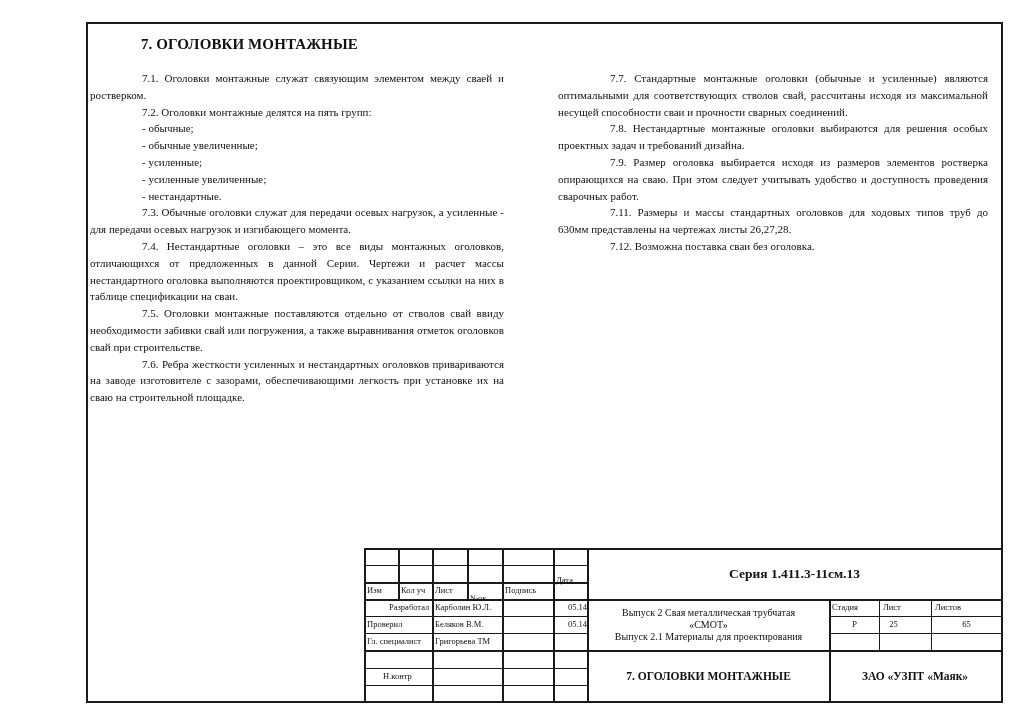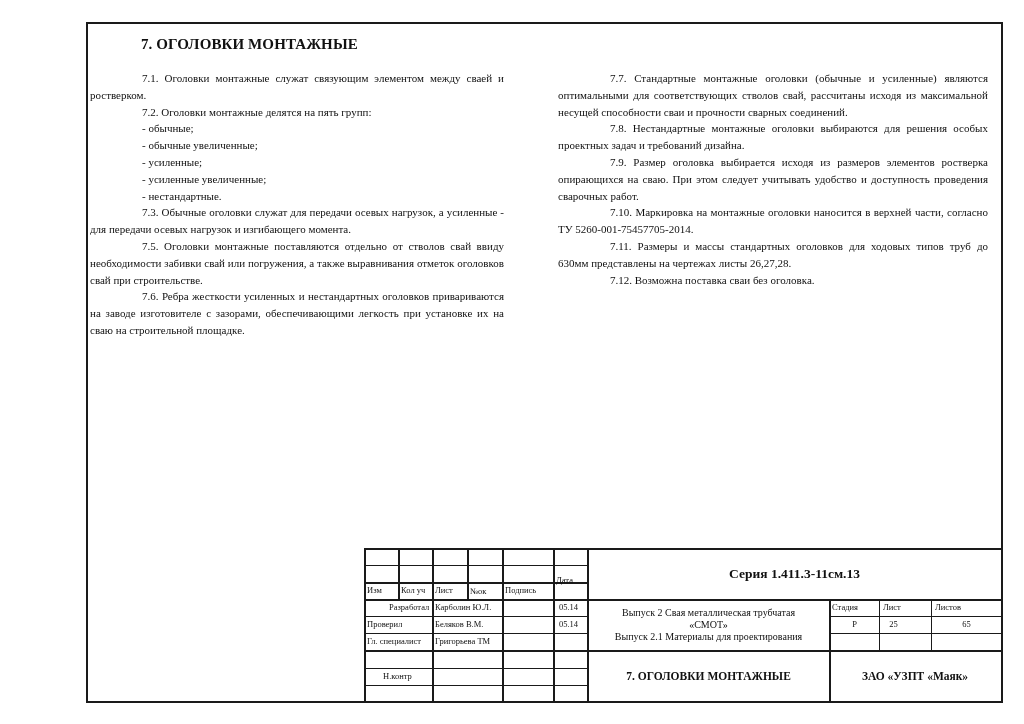--- a/index.html
+++ b/index.html
@@ -59,7 +59,6 @@
   <p>7.7. Стандартные монтажные оголовки (обычные и усиленные) являются оптимальными для соответствующих стволов свай, рассчитаны исходя из максимальной несущей способности сваи и прочности сварных соединений.</p>
   <p>7.8. Нестандартные монтажные оголовки выбираются для решения особых проектных задач и требований дизайна.</p>
   <p>7.9. Размер оголовка выбирается исходя из размеров элементов ростверка опирающихся на сваю. При этом следует учитывать удобство и доступность проведения сварочных работ.</p>
-  <p>7.10. Маркировка на монтажные оголовки наносится в верхней части, согласно ТУ 5260-001-75457705-2014.</p>
   <p>7.11. Размеры и массы стандартных оголовков для ходовых типов труб до 630мм представлены на чертежах листы 26,27,28.</p>
   <p>7.12. Возможна поставка сваи без оголовка.</p>
 </div>

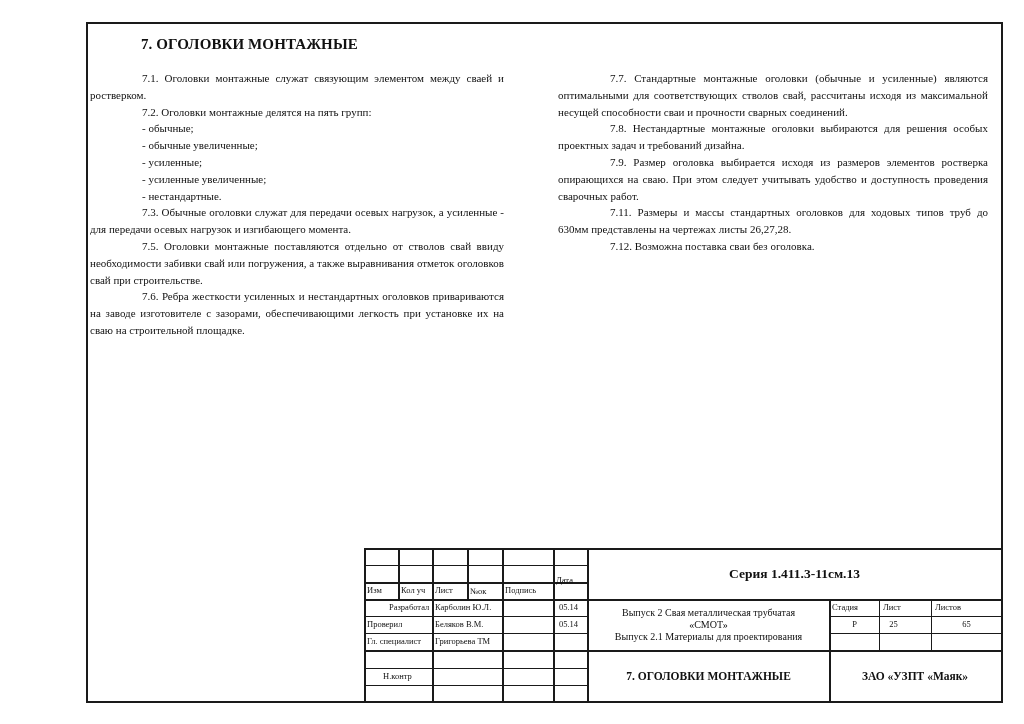--- a/index.html
+++ b/index.html
@@ -51,6 +51,7 @@
   <p class="item">- усиленные увеличенные;</p>
   <p class="item">- нестандартные.</p>
   <p>7.3. Обычные оголовки служат для передачи осевых нагрузок, а усиленные - для передачи осевых нагрузок и изгибающего момента.</p>
+  <p>7.4. Нестандартные оголовки – это все виды монтажных оголовков, отличающихся от предложенных в данной Серии. Чертежи и расчет массы нестандартного оголовка выполняются проектировщиком, с указанием ссылки на них в таблице спецификации на сваи.</p>
   <p>7.5. Оголовки монтажные поставляются отдельно от стволов свай ввиду необходимости забивки свай или погружения, а также выравнивания отметок оголовков свай при строительстве.</p>
   <p>7.6. Ребра жесткости усиленных и нестандартных оголовков привариваются на заводе изготовителе с зазорами, обеспечивающими легкость при установке их на сваю на строительной площадке.</p>
 </div>

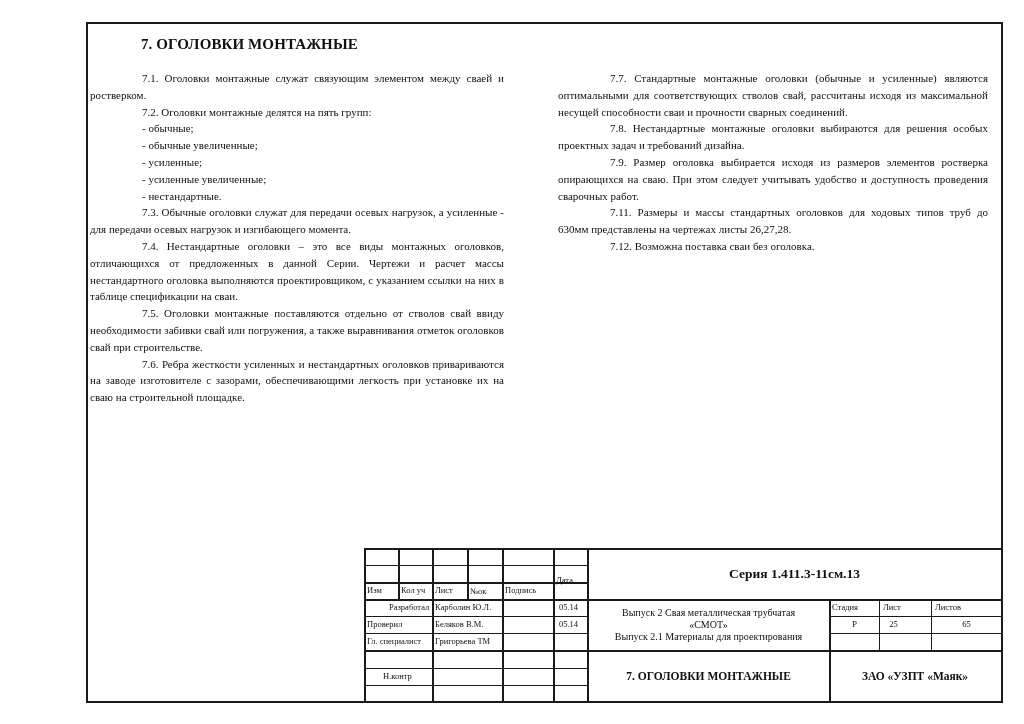--- a/index.html
+++ b/index.html
@@ -94,7 +94,7 @@
   <div class="cell l" style="left:1px;top:38px;">Изм</div>
   <div class="cell l" style="left:35px;top:38px;">Кол уч</div>
   <div class="cell l" style="left:69px;top:38px;">Лист</div>
-  <div class="cell l" style="left:104px;top:39px;">№ок</div>
+  <div class="cell l" style="left:104px;top:46px;">№ок</div>
   <div class="cell l" style="left:139px;top:38px;">Подпись</div>
   <div class="cell l" style="left:190px;top:28px;">Дата</div>
 

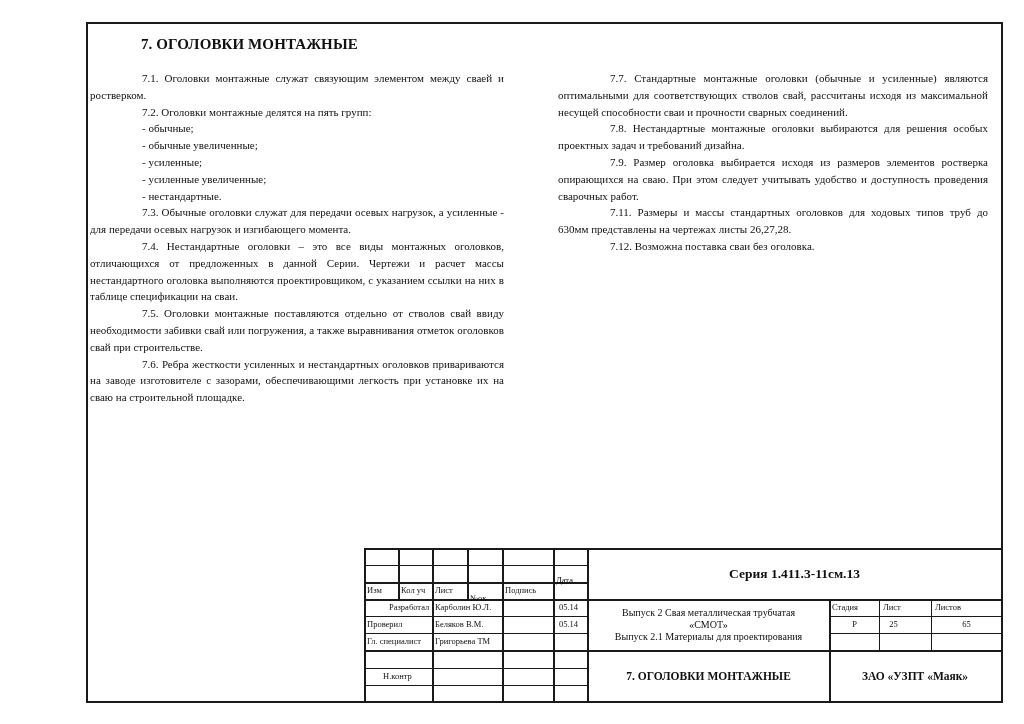--- a/index.html
+++ b/index.html
@@ -20,7 +20,7 @@
   .hl, .vl { position: absolute; background: #1a1a1a; }
   .cell { position: absolute; font-size: 8.5px; line-height: 1; white-space: nowrap; overflow: hidden; }
   .cell.l { padding-left: 2px; }
-  .cell.r { text-align: right; padding-right: 9px; box-sizing: border-box; }
+  .cell.r { text-align: right; padding-right: 0; box-sizing: border-box; }
   .cell.c { text-align: center; box-sizing: border-box; }
   .series { position: absolute; left: 224px; top: 0; width: 413px; height: 51px;
             display: flex; align-items: center; justify-content: center;

